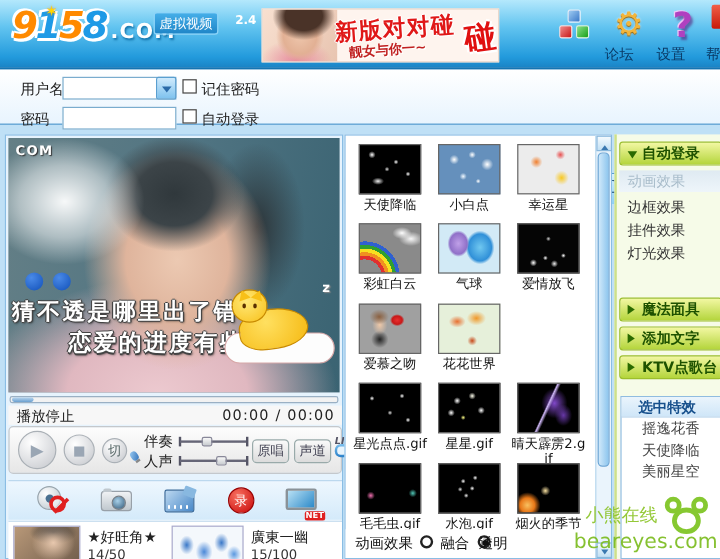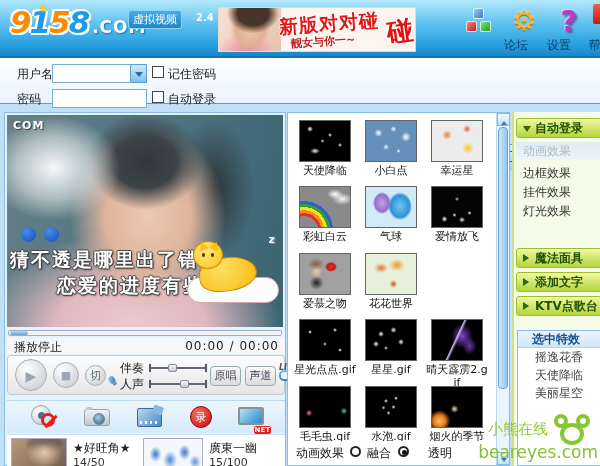--- a/index.html
+++ b/index.html
@@ -215,7 +215,7 @@
   .radio.sel:after { content:""; position:absolute; left:2px; top:2px; width:5px; height:5px; background:#111; border-radius:50%; }
   .rd1 { left:62px; } .rd2 { left:110px; }
   .rd-label { position:absolute; top:4px; color:#111; }
-  .rdl1 { left:79px; } .rdl2 { left:140px; }
+  .rdl1 { left:79px; } .rdl2 { left:111px; }
 
   .scrollbar { position:absolute; right:0; top:0; width:13px; height:352px; background:#eaf4fc; border-left:1px solid #b8d8ee; }
   .sb-btn { position:absolute; left:0; width:13px; height:13px; background:linear-gradient(180deg,#f4fafe,#c2e0f4); border:1px solid #8ab8dc; }

